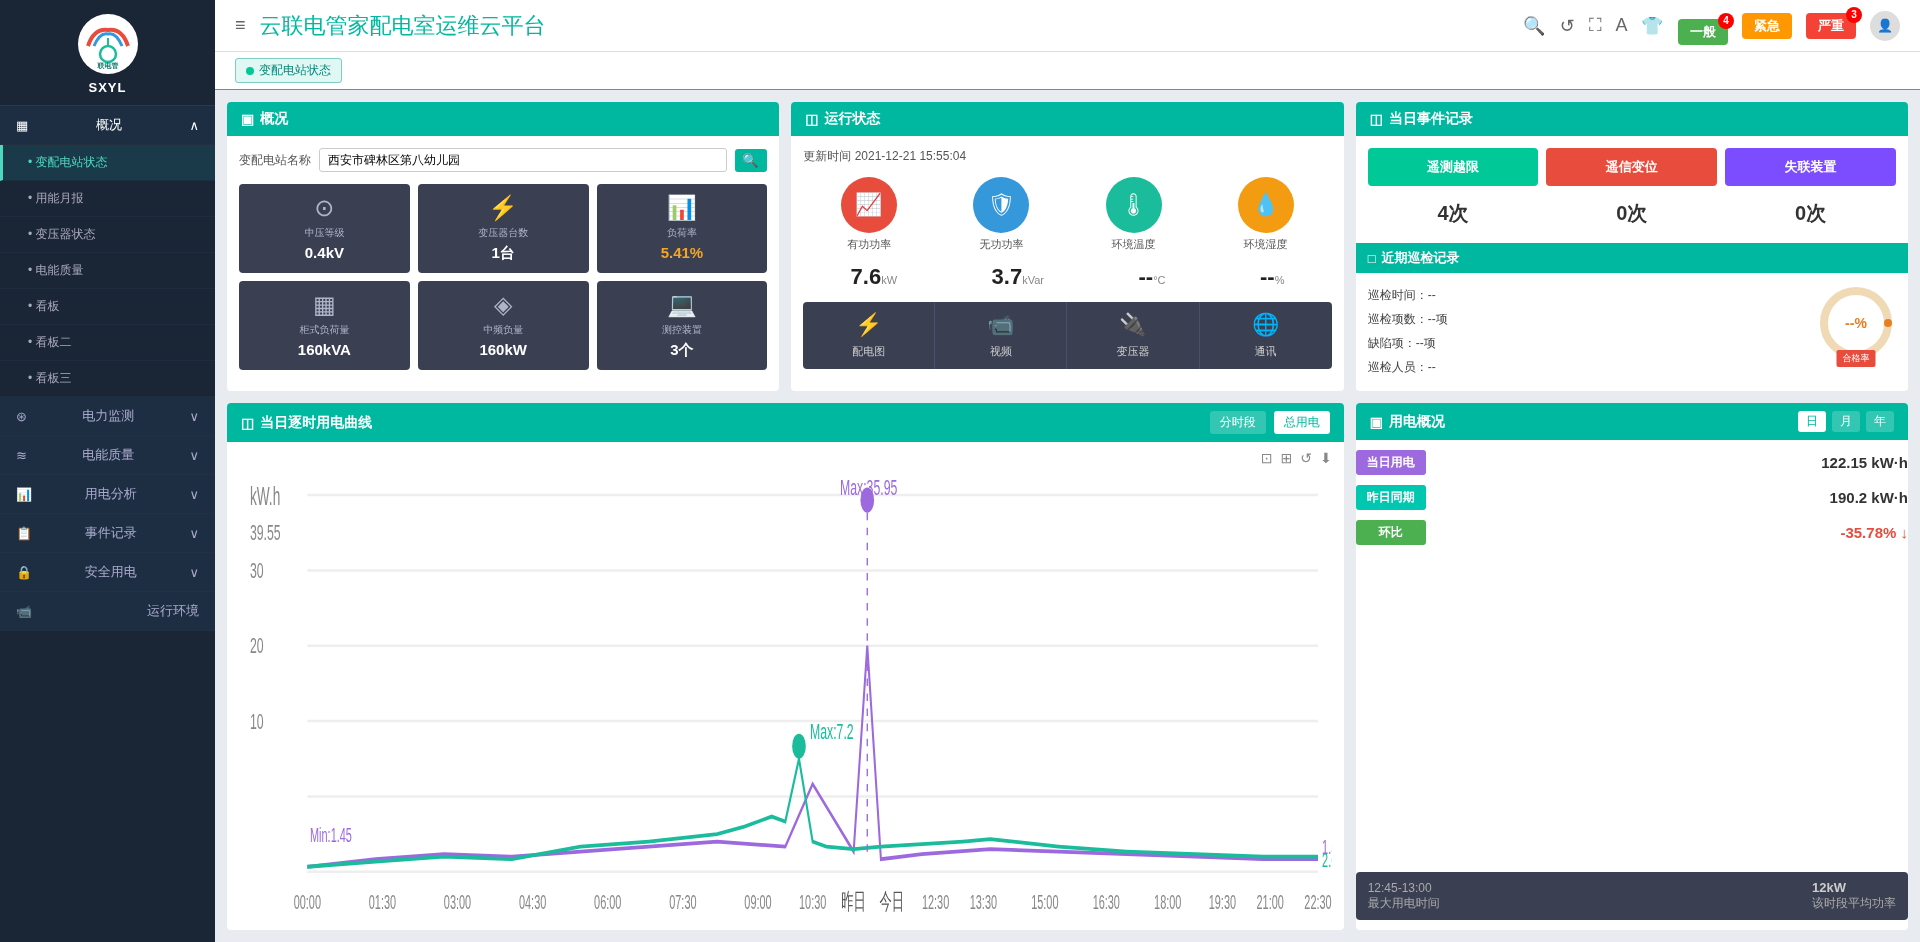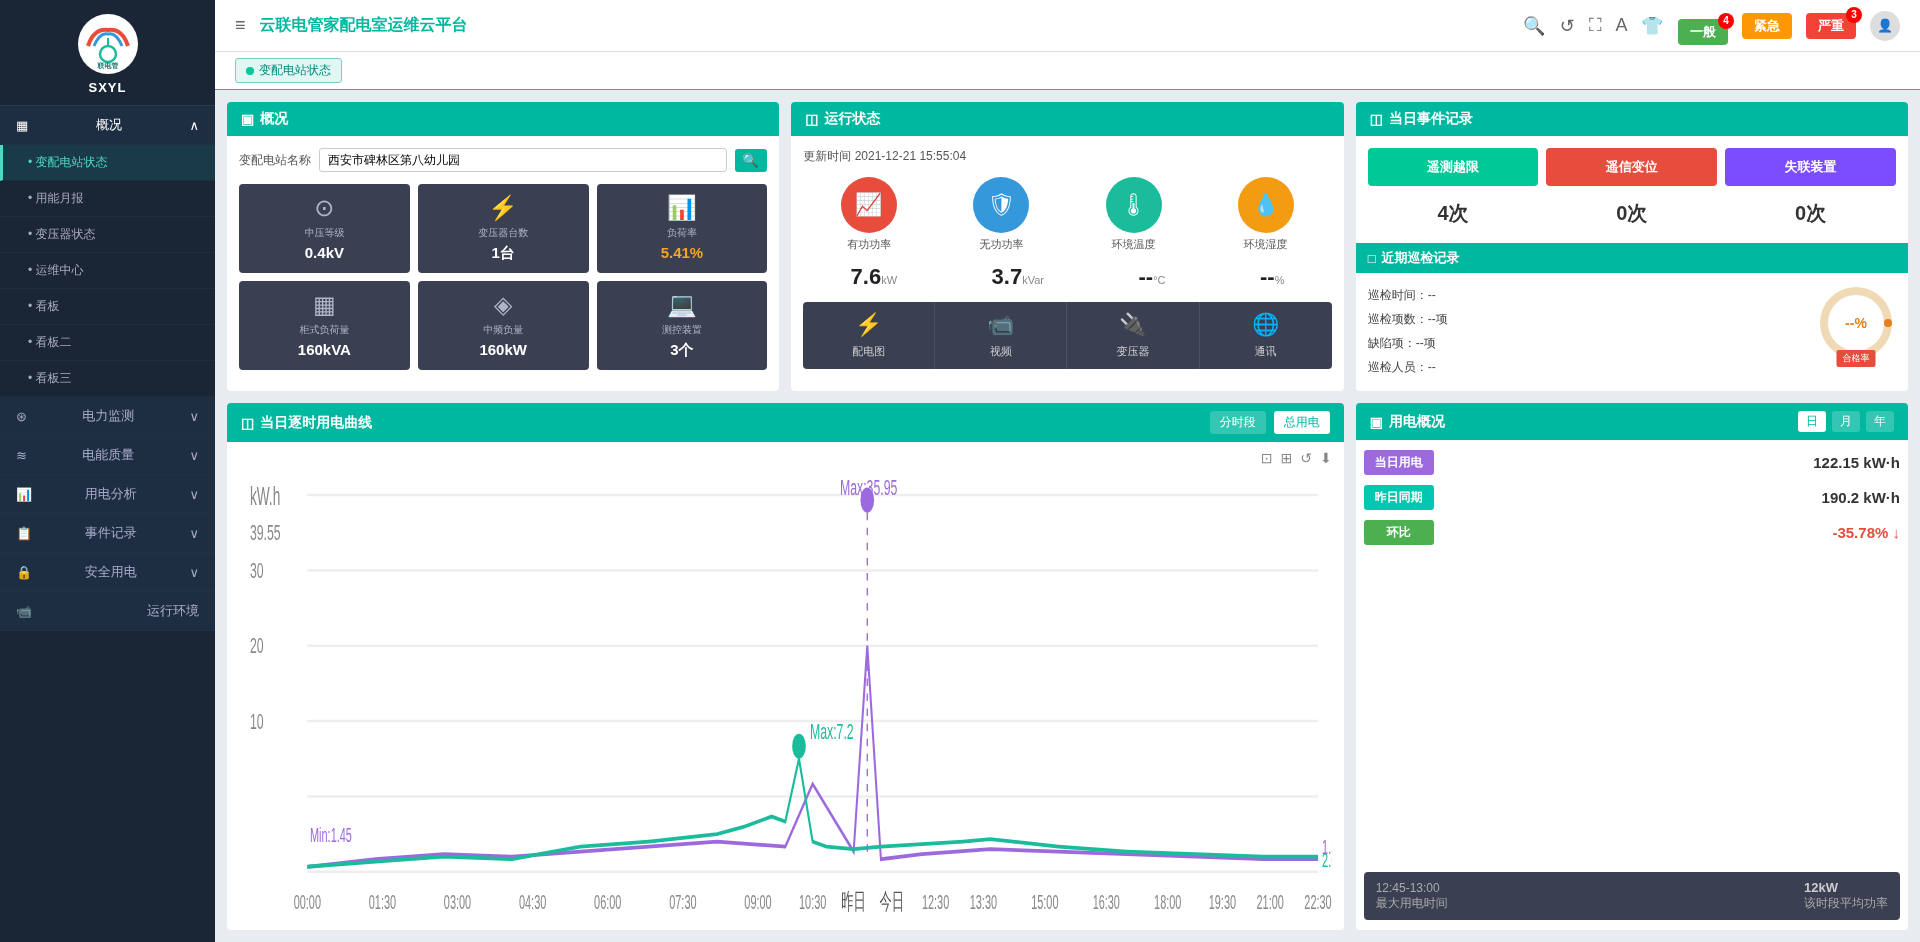--- a/index.html
+++ b/index.html
@@ -22,7 +22,7 @@
     
     #topbar { background: white; display: flex; align-items: center; padding: 0 20px; height: 52px; border-bottom: 1px solid #ddd; flex-shrink: 0; }
     #topbar-menu { font-size: 18px; color: #666; margin-right: 14px; cursor: pointer; }
-    #topbar-title { font-size: 16px; color: #00b8a0; font-weight: bold; flex: 1; }
+    #topbar-title { font-size: 22px; color: #00b8a0; font-weight: normal; flex: 1; }
     .topbar-icons { display: flex; align-items: center; gap: 14px; }
     .topbar-icon { font-size: 18px; color: #666; cursor: pointer; }
     .topbar-btn { padding: 4px 12px; border-radius: 4px; font-size: 13px; font-weight: bold; color: white; cursor: pointer; position: relative; }

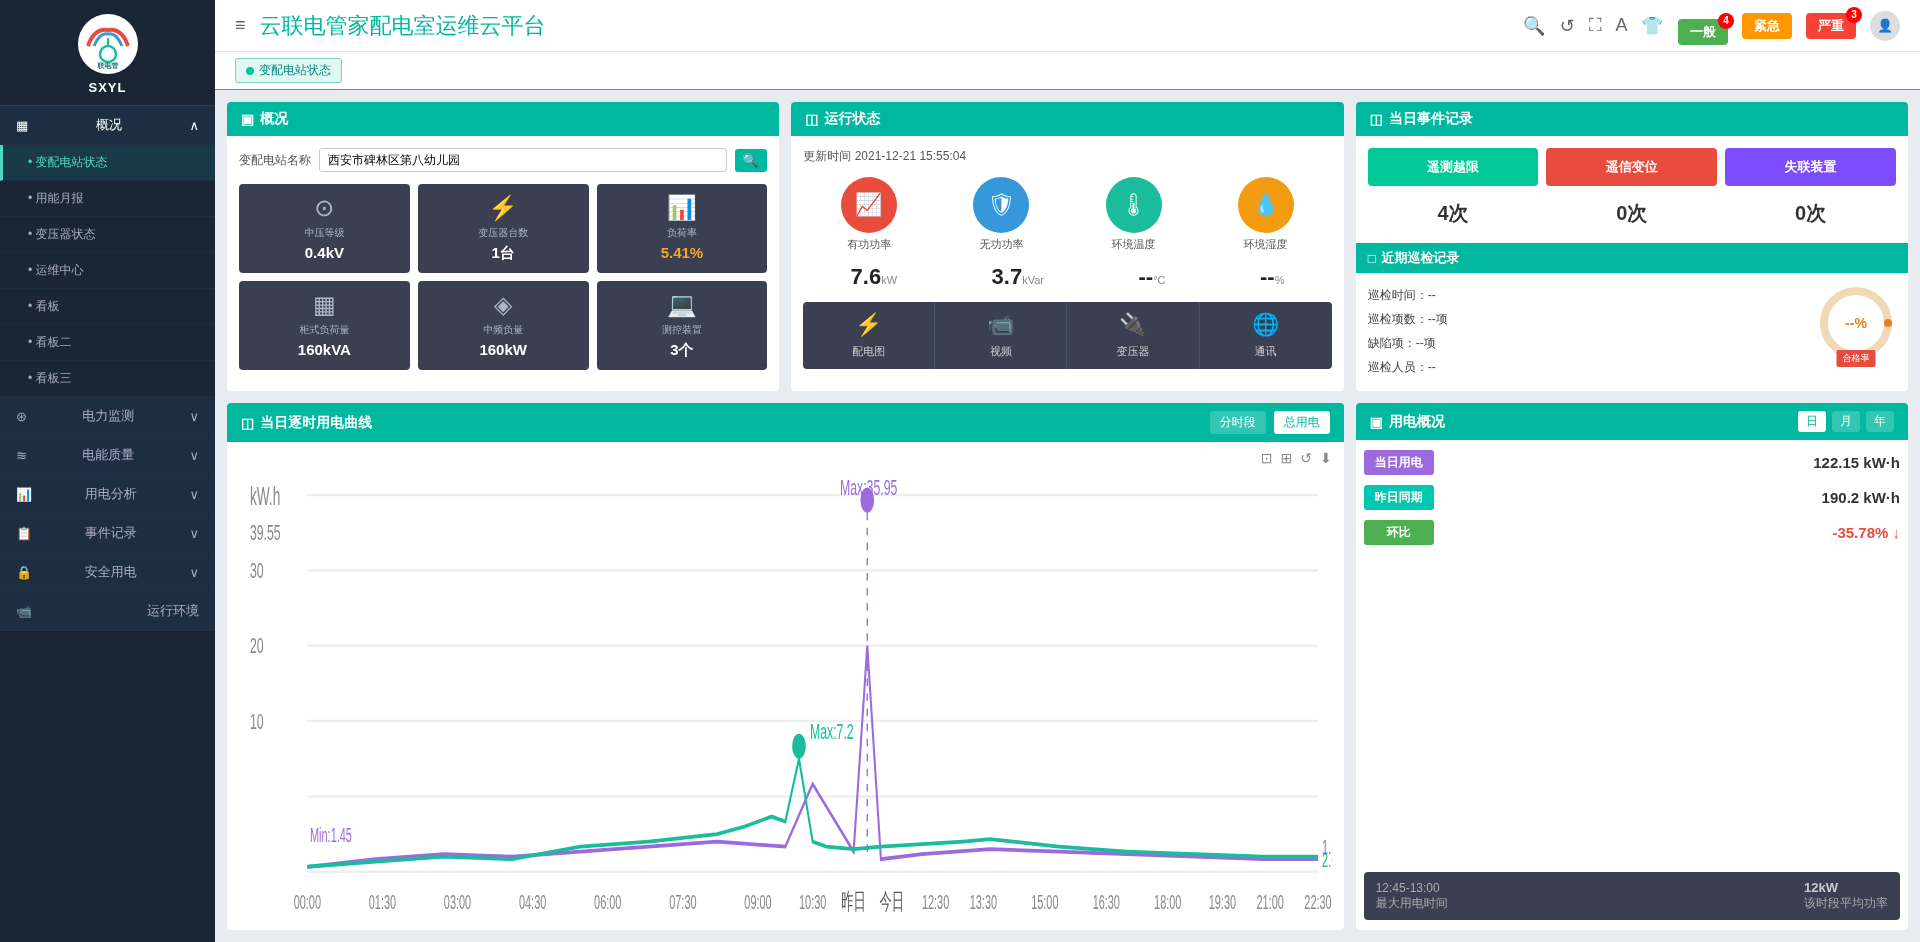--- a/index.html
+++ b/index.html
@@ -155,7 +155,7 @@
     <div class="nav-item active">• 变配电站状态</div>
     <div class="nav-item">• 用能月报</div>
     <div class="nav-item">• 变压器状态</div>
-    <div class="nav-item">• 运维中心</div>
+    <div class="nav-item">• 电能质量</div>
     <div class="nav-item">• 看板</div>
     <div class="nav-item">• 看板二</div>
     <div class="nav-item">• 看板三</div>

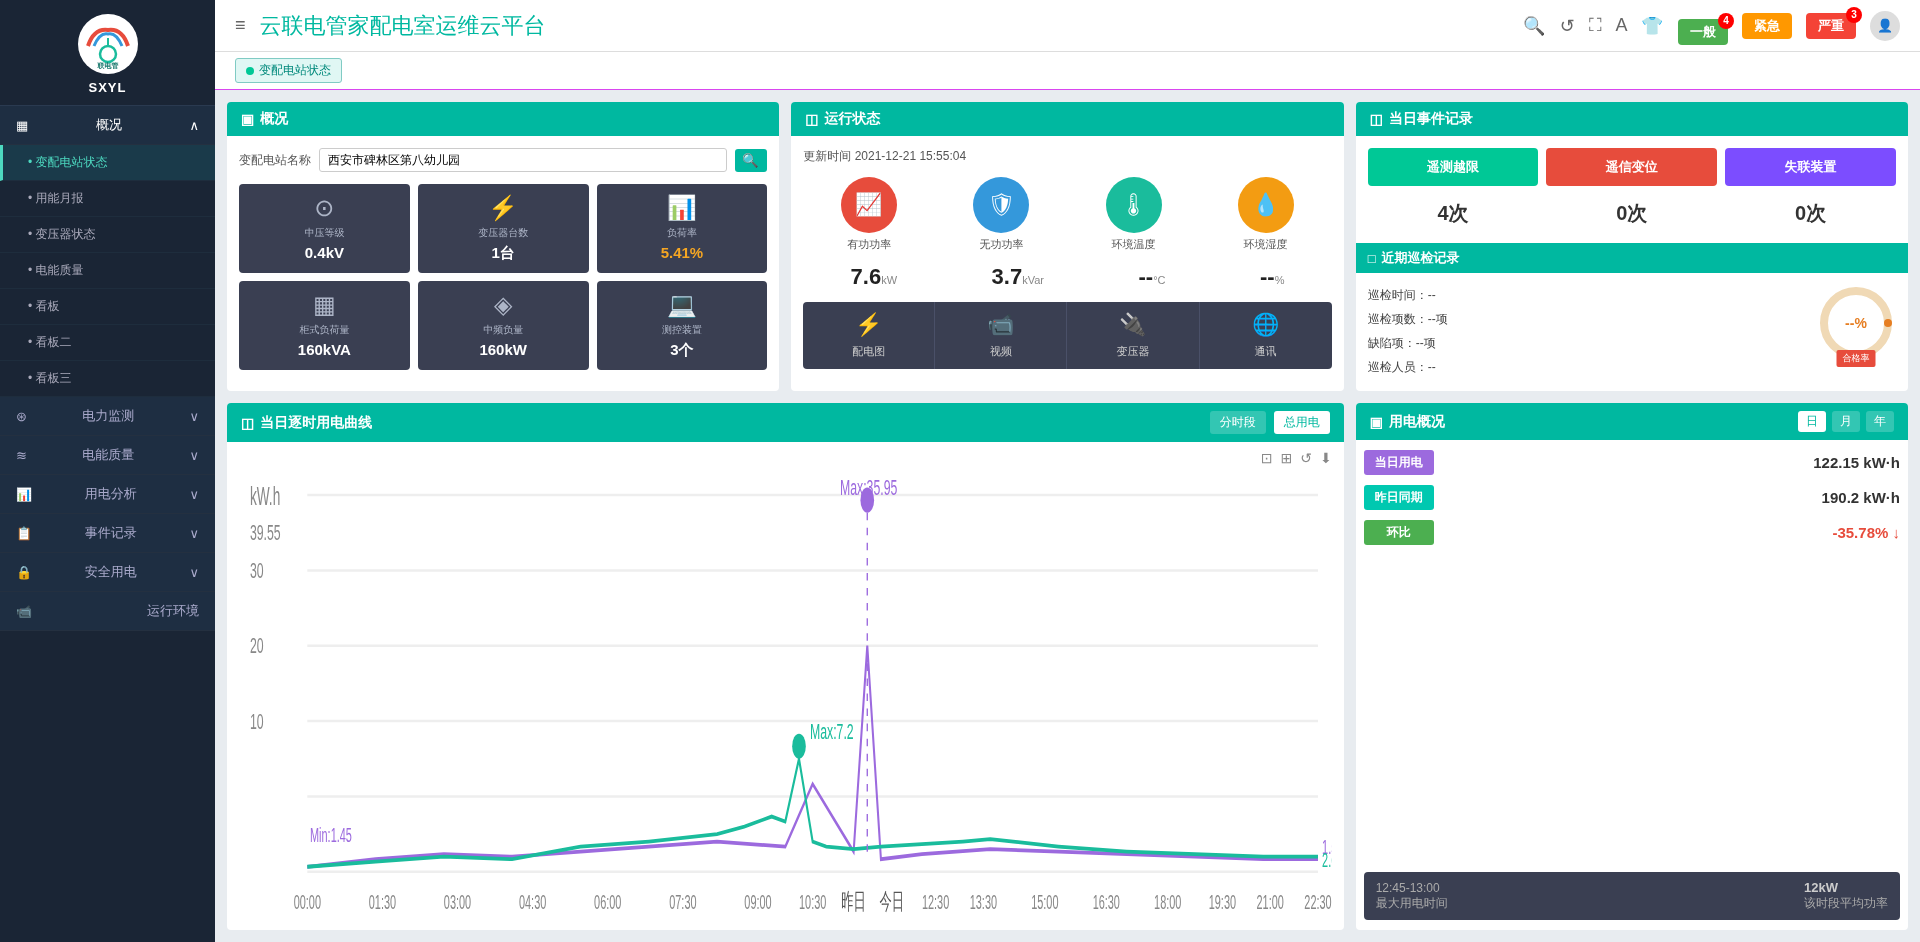--- a/index.html
+++ b/index.html
@@ -114,7 +114,7 @@
     .power-header-right { margin-left: auto; display: flex; gap: 6px; }
     .power-tab { background: rgba(255,255,255,0.2); border: none; color: white; padding: 2px 8px; border-radius: 3px; font-size: 12px; cursor: pointer; }
     .power-tab.active { background: white; color: #00b8a0; }
-    .power-body { padding: 10px 8px; flex: 1; display: flex; flex-direction: column; gap: 10px; }
+    .power-body { padding: 10px 0; flex: 1; display: flex; flex-direction: column; gap: 10px; }
     .power-row { display: flex; align-items: center; gap: 8px; }
     .power-label { border-radius: 3px; padding: 4px 10px; color: white; font-size: 12px; font-weight: bold; min-width: 70px; text-align: center; }
     .power-label-purple { background: #9c6ade; }

